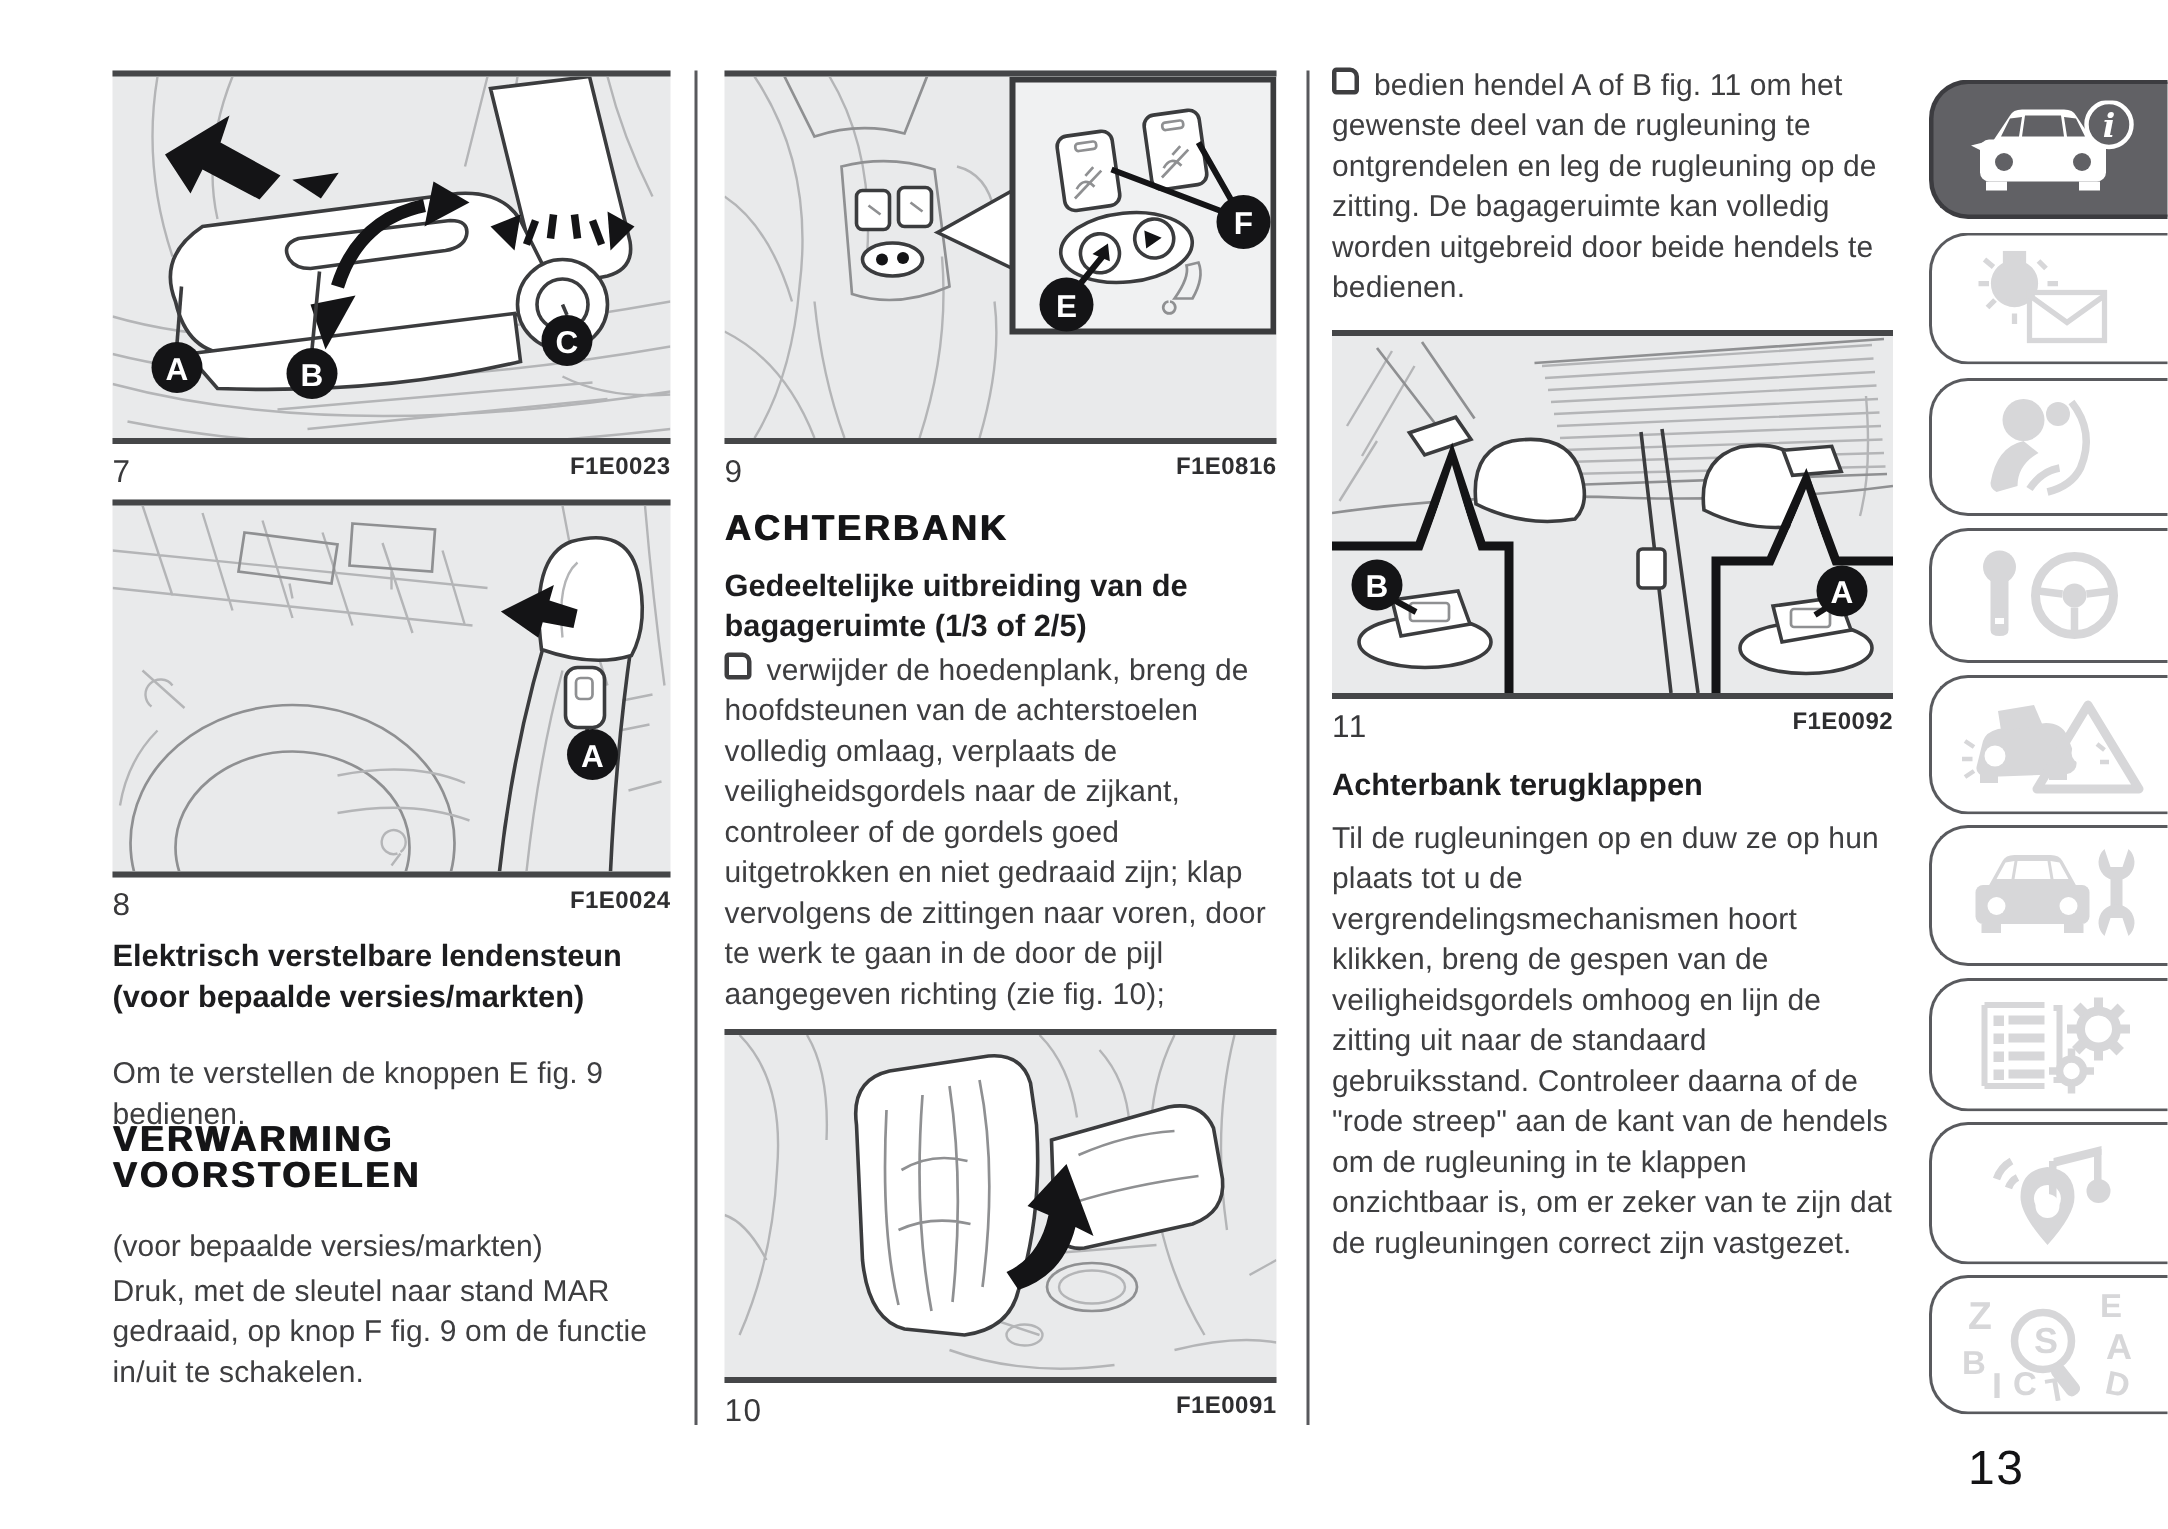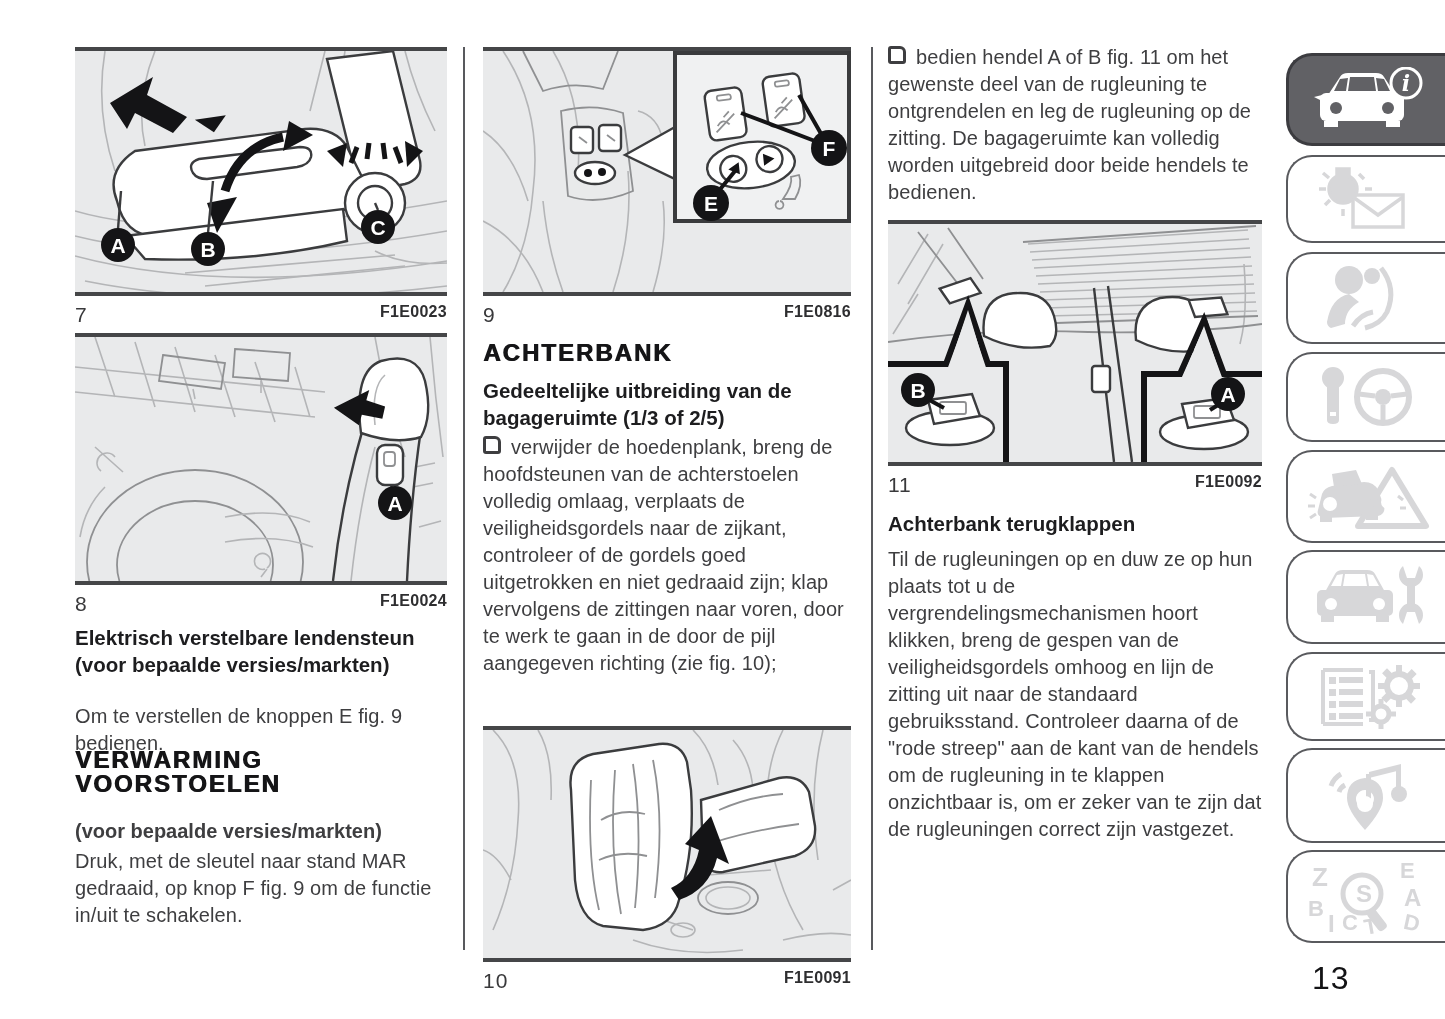--- a/index.html
+++ b/index.html
@@ -139,7 +139,7 @@
   <div class="heading-caps">VERWARMING</div>
   <div class="heading-caps">VOORSTOELEN</div>
 </div>
-<div class="abs sub-note" style="left:75px;top:818px;width:372px;font-weight:bold;">(voor bepaalde versies/markten)</div>
+<div class="abs sub-note" style="left:75px;top:818px;width:372px;">(voor bepaalde versies/markten)</div>
 <div class="abs body-text" style="left:75px;top:848px;width:372px;">Druk, met de sleutel naar stand MAR gedraaid, op knop F fig. 9 om de functie in/uit te schakelen.</div>
 
 <div class="figure" style="left:483px;top:47px;width:368px;">

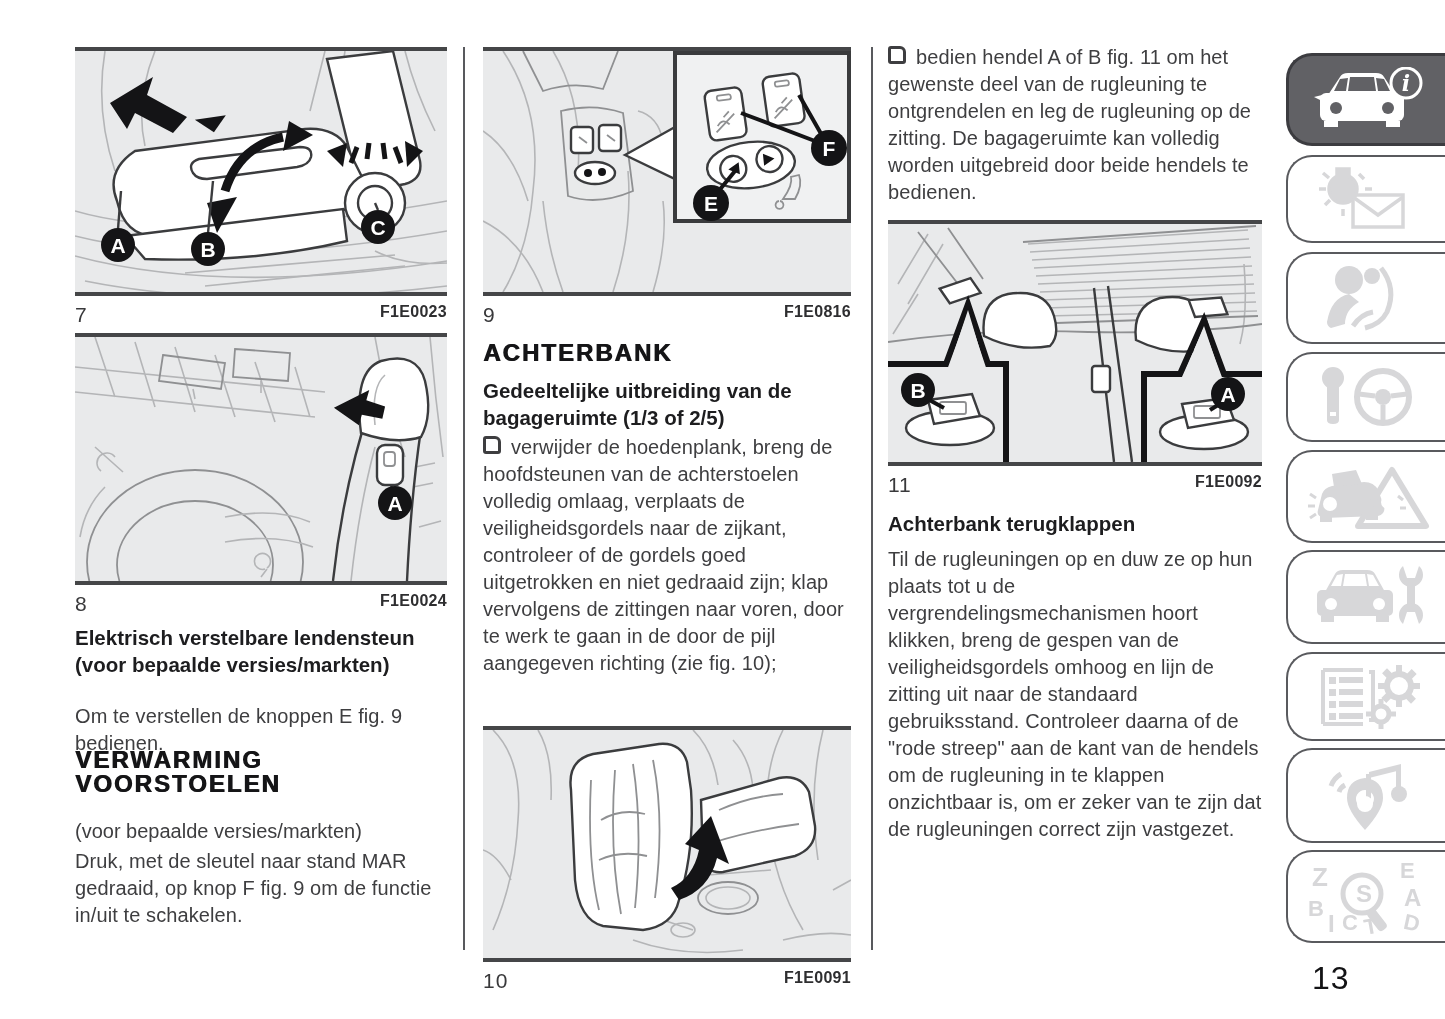--- a/index.html
+++ b/index.html
@@ -199,7 +199,7 @@
   <span class="bullet-sq"></span><span>verwijder de hoedenplank, breng de hoofdsteunen van de achterstoelen volledig omlaag, verplaats de veiligheidsgordels naar de zijkant, controleer of de gordels goed uitgetrokken en niet gedraaid zijn; klap vervolgens de zittingen naar voren, door te werk te gaan in de door de pijl aangegeven richting (zie fig. 10);</span>
 </div>
 
-<div class="figure" style="left:483px;top:686px;width:368px;margin-top:40px;">
+<div class="figure" style="left:483px;top:686px;width:368px;">
   <div class="fig-img" style="height:228px;">
     <svg width="368" height="228" viewBox="0 0 368 228">
       <path class="faint" d="M10,0 Q40,30 35,90 Q32,150 10,200 M55,0 Q70,25 68,70 M0,120 Q15,125 28,150 M300,0 Q280,40 285,90 Q290,150 320,200 M340,0 Q325,60 335,130 M350,160 L368,150 M300,210 Q340,200 368,205"></path>

